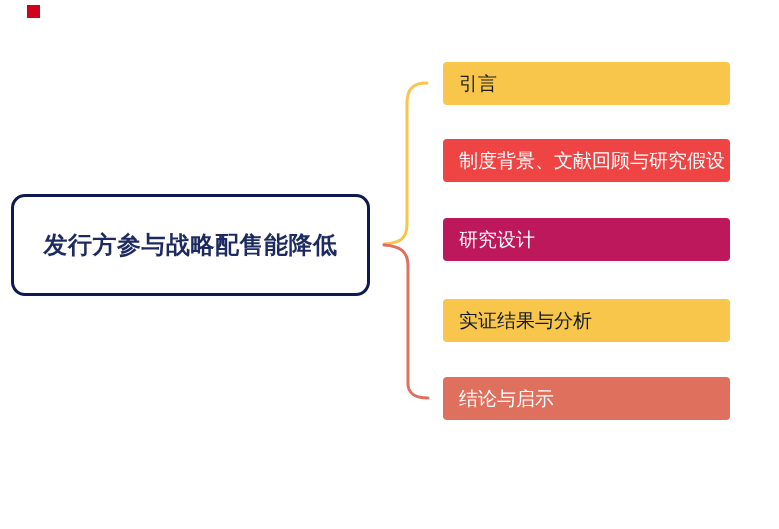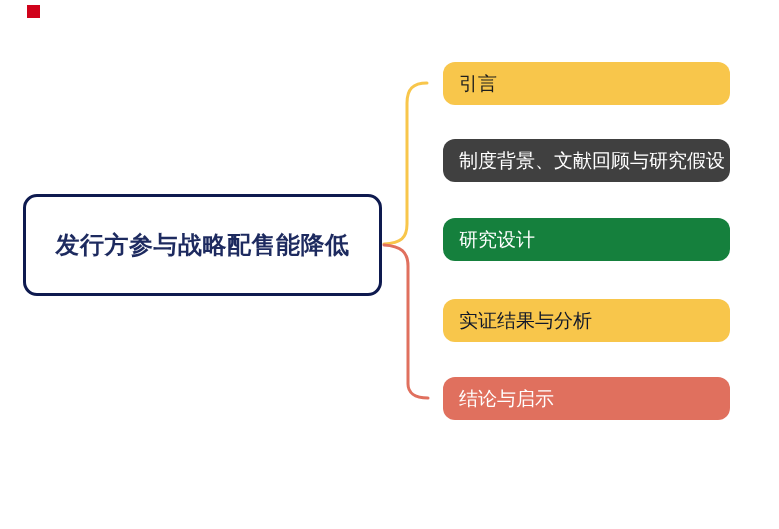--- a/index.html
+++ b/index.html
@@ -62,7 +62,7 @@
     left: 443px;
     width: 287px;
     height: 43px;
-    border-radius: 12px;
+    border-radius: 4px;
     display: flex;
     align-items: center;
     padding-left: 16px;

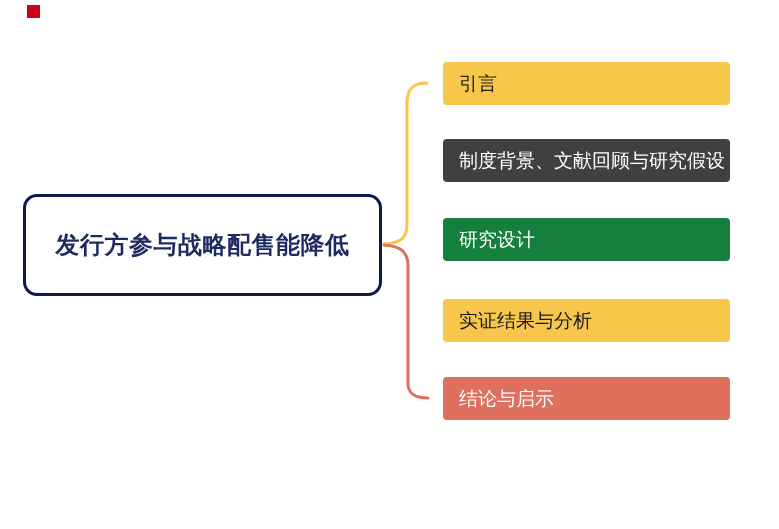--- a/index.html
+++ b/index.html
@@ -89,7 +89,7 @@
 
   <div class="branch-node" style="top: 62px; background: rgb(248, 198, 75); color: rgb(30, 30, 30);">引言</div>
 
-  <div class="branch-node" style="top: 139px; background: #404040; color: rgb(255, 255, 255);">制度背景、文献回顾与研究假设</div>
+  <div class="branch-node" style="top: 139px; background: #ef4444; color: rgb(255, 255, 255);">制度背景、文献回顾与研究假设</div>
 
   <div class="branch-node" style="top: 218px; background: #15803d; color: rgb(255, 255, 255);">研究设计</div>
 

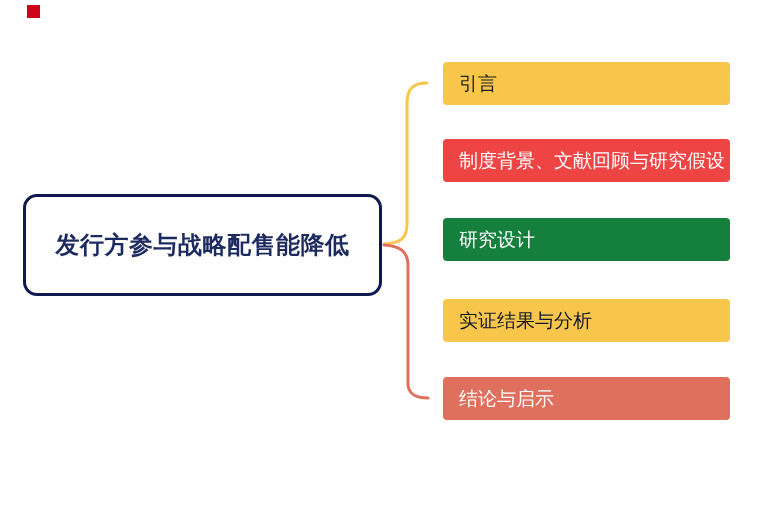--- a/index.html
+++ b/index.html
@@ -24,7 +24,7 @@
 
   .root-node {
     position: absolute;
-    left: 23px;
+    left: 11px;
     top: 194px;
     width: 359px;
     height: 102px;

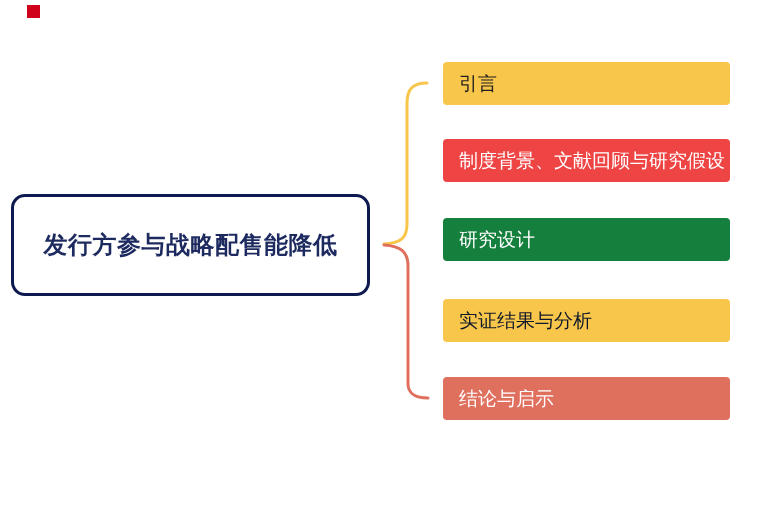--- a/index.html
+++ b/index.html
@@ -91,7 +91,7 @@
 
   <div class="branch-node" style="top: 139px; background: #ef4444; color: rgb(255, 255, 255);">制度背景、文献回顾与研究假设</div>
 
-  <div class="branch-node" style="top: 218px; background: #15803d; color: rgb(255, 255, 255);">研究设计</div>
+  <div class="branch-node" style="top: 218px; background: #be185d; color: rgb(255, 255, 255);">研究设计</div>
 
   <div class="branch-node" style="top: 299px; background: rgb(248, 198, 75); color: #0f172a;">实证结果与分析</div>
 

